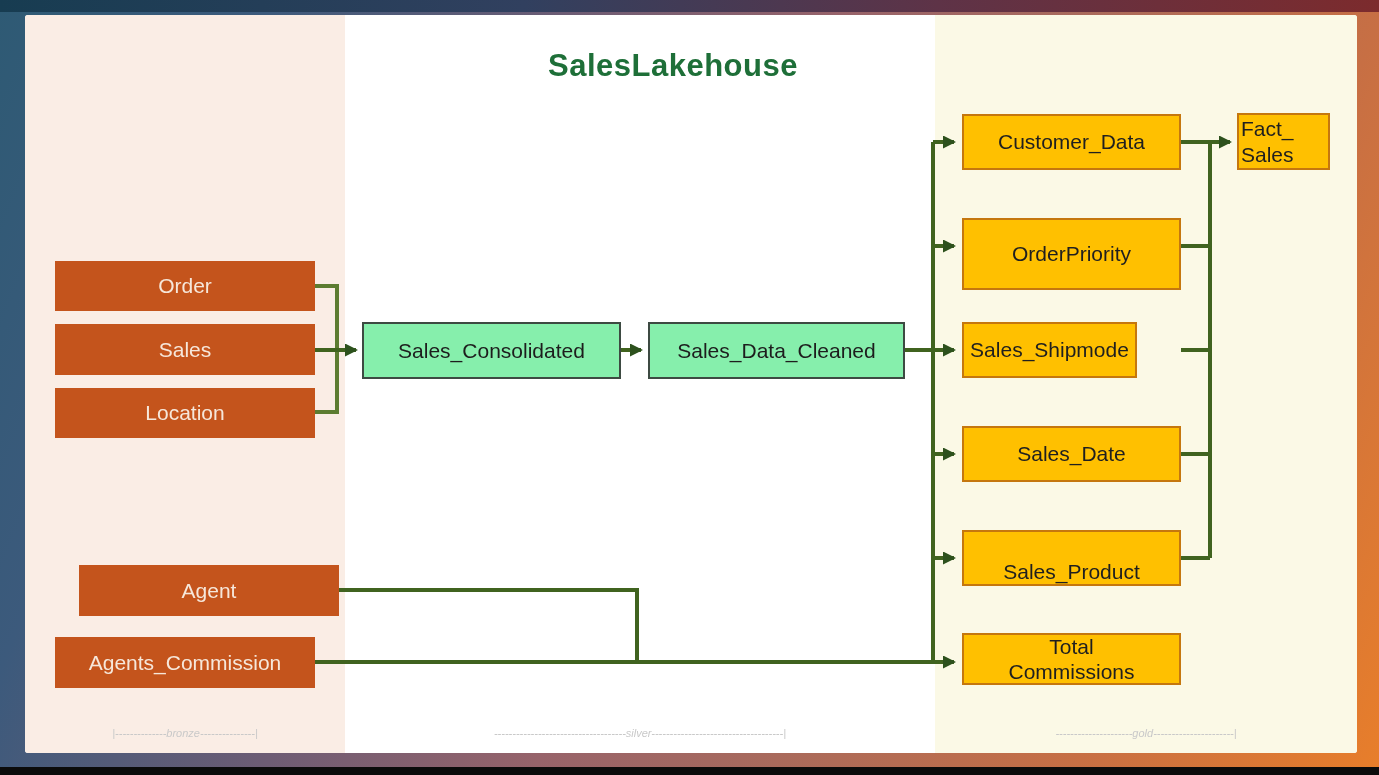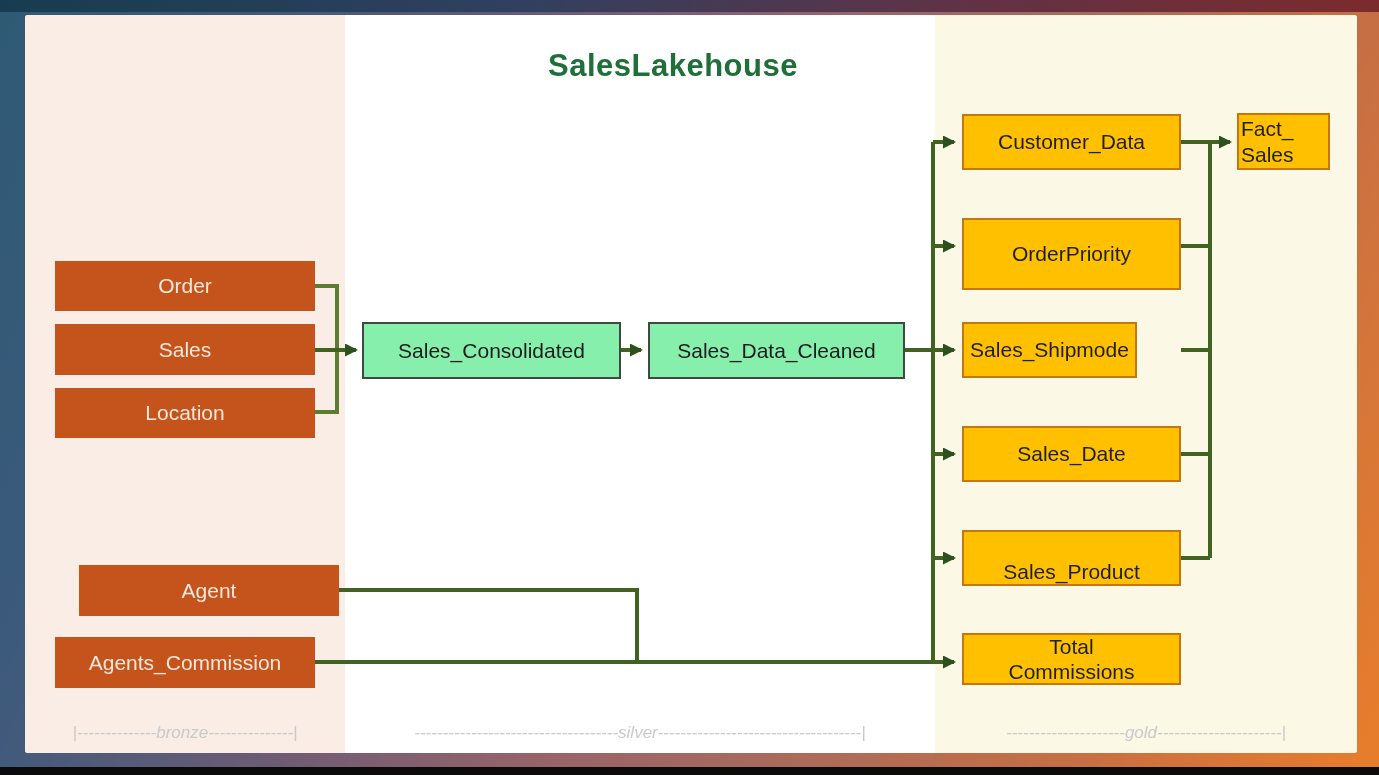--- a/index.html
+++ b/index.html
@@ -57,7 +57,7 @@
 
   .zone-labels {
     position: absolute; left: 0; top: 703px; width: 1332px; height: 30px;
-    display: flex; color: #c9c9c9; font-style: italic; font-size: 17px;
+    display: flex; color: #c9c9c9; font-style: italic; font-size: 11px;
     line-height: 30px; white-space: nowrap;
   }
   .zone-label { overflow: hidden; text-align: center; flex: 0 0 auto; }

